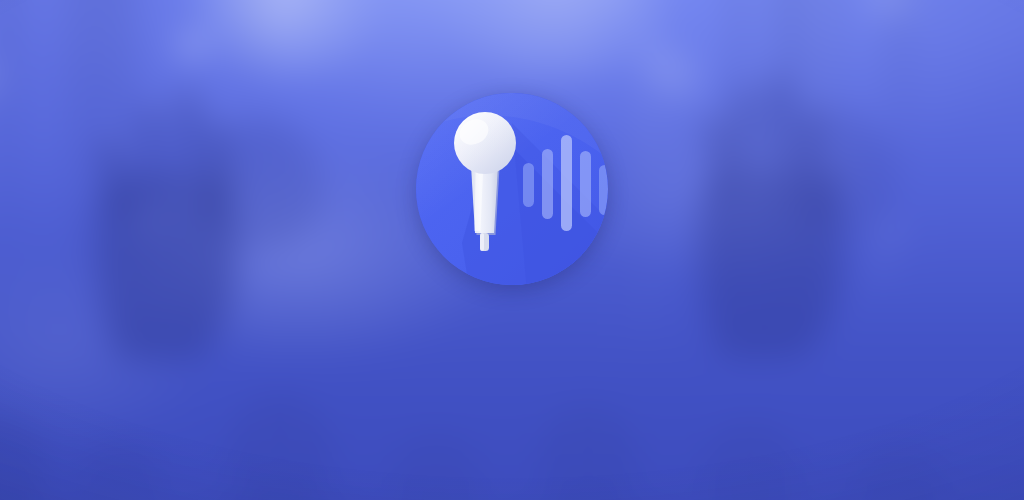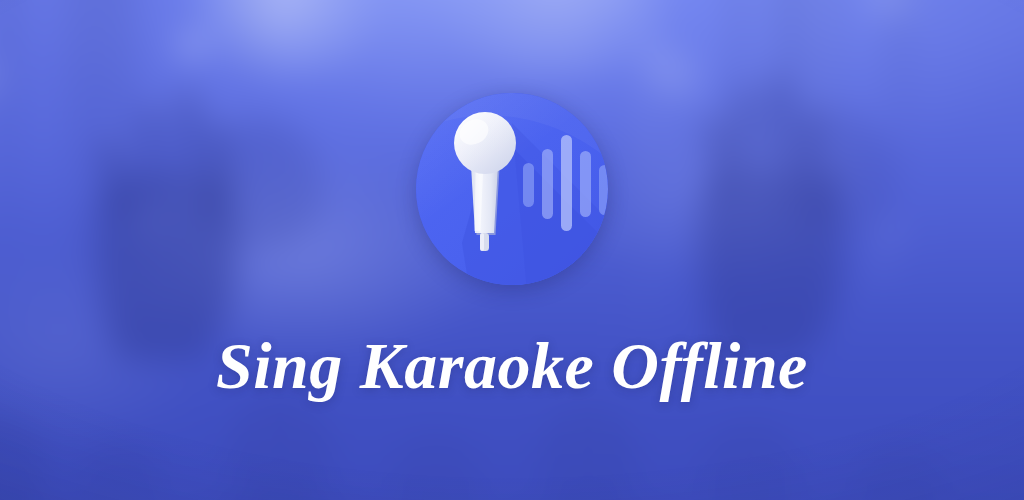--- a/index.html
+++ b/index.html
@@ -353,7 +353,6 @@
     <div class="icon-sheen"></div>
   </div>
 
-  <div id="app-title">Sing Karaoke Offline</div>
 
 </div>
 

